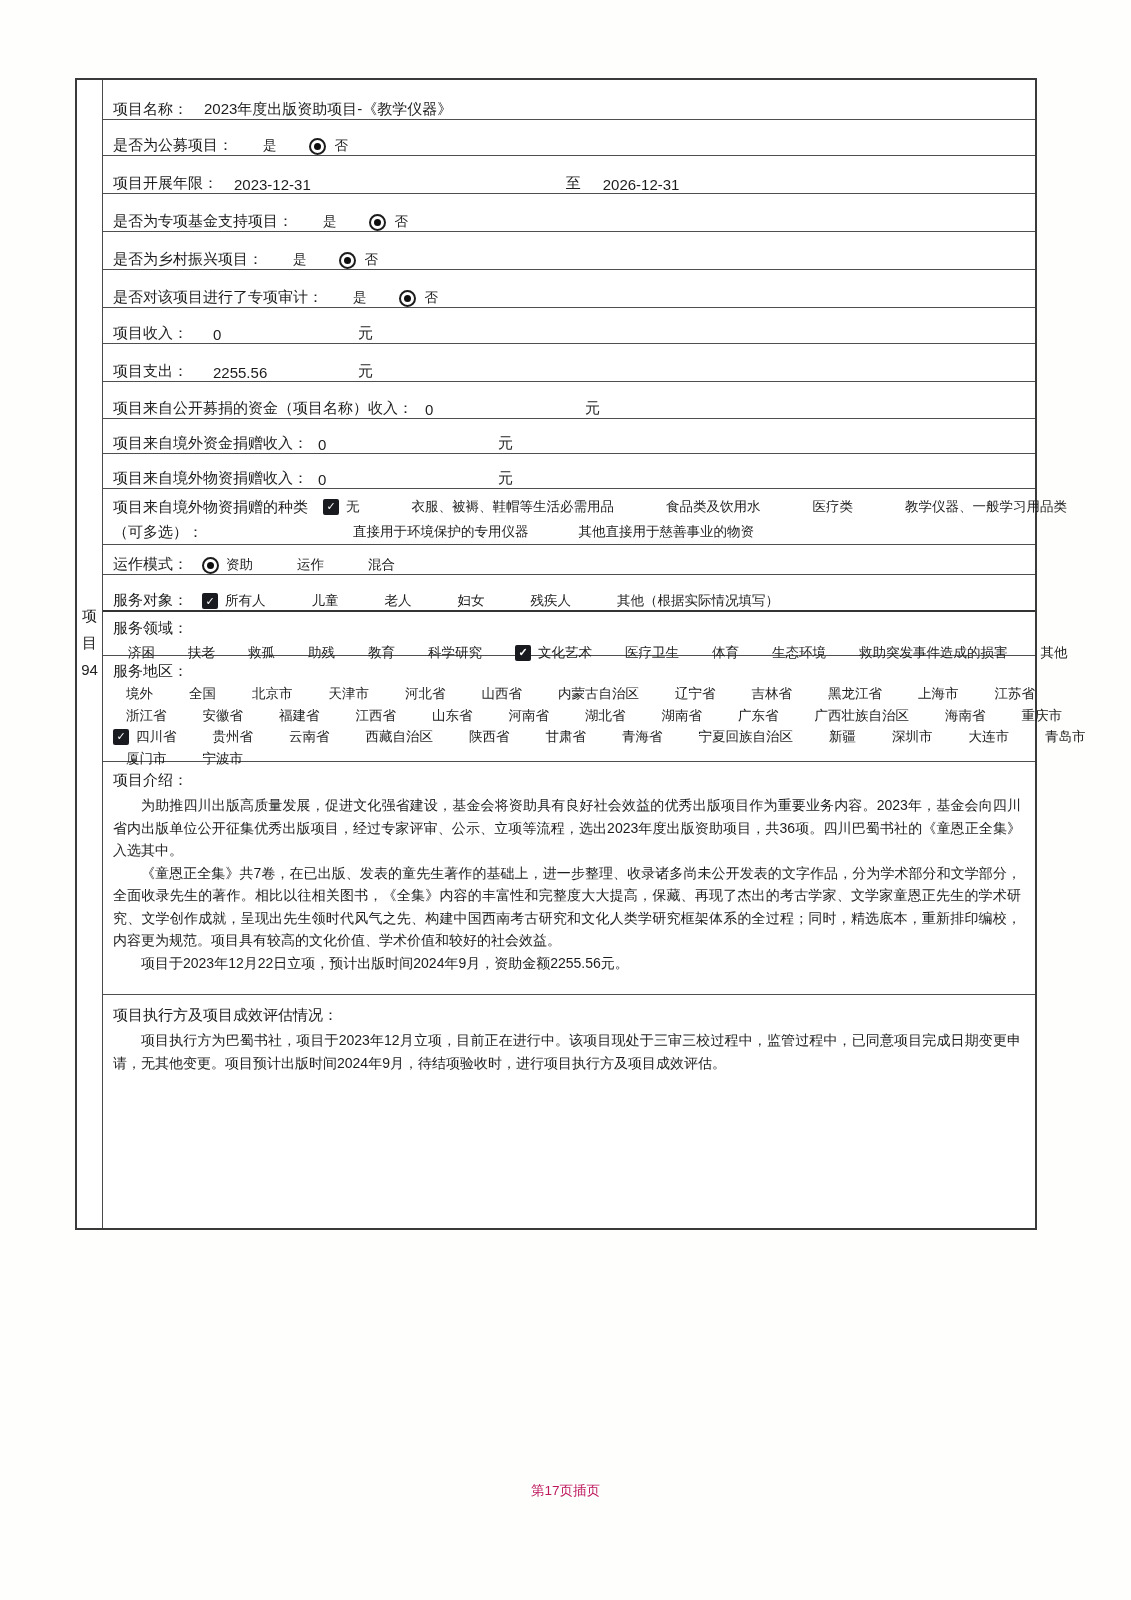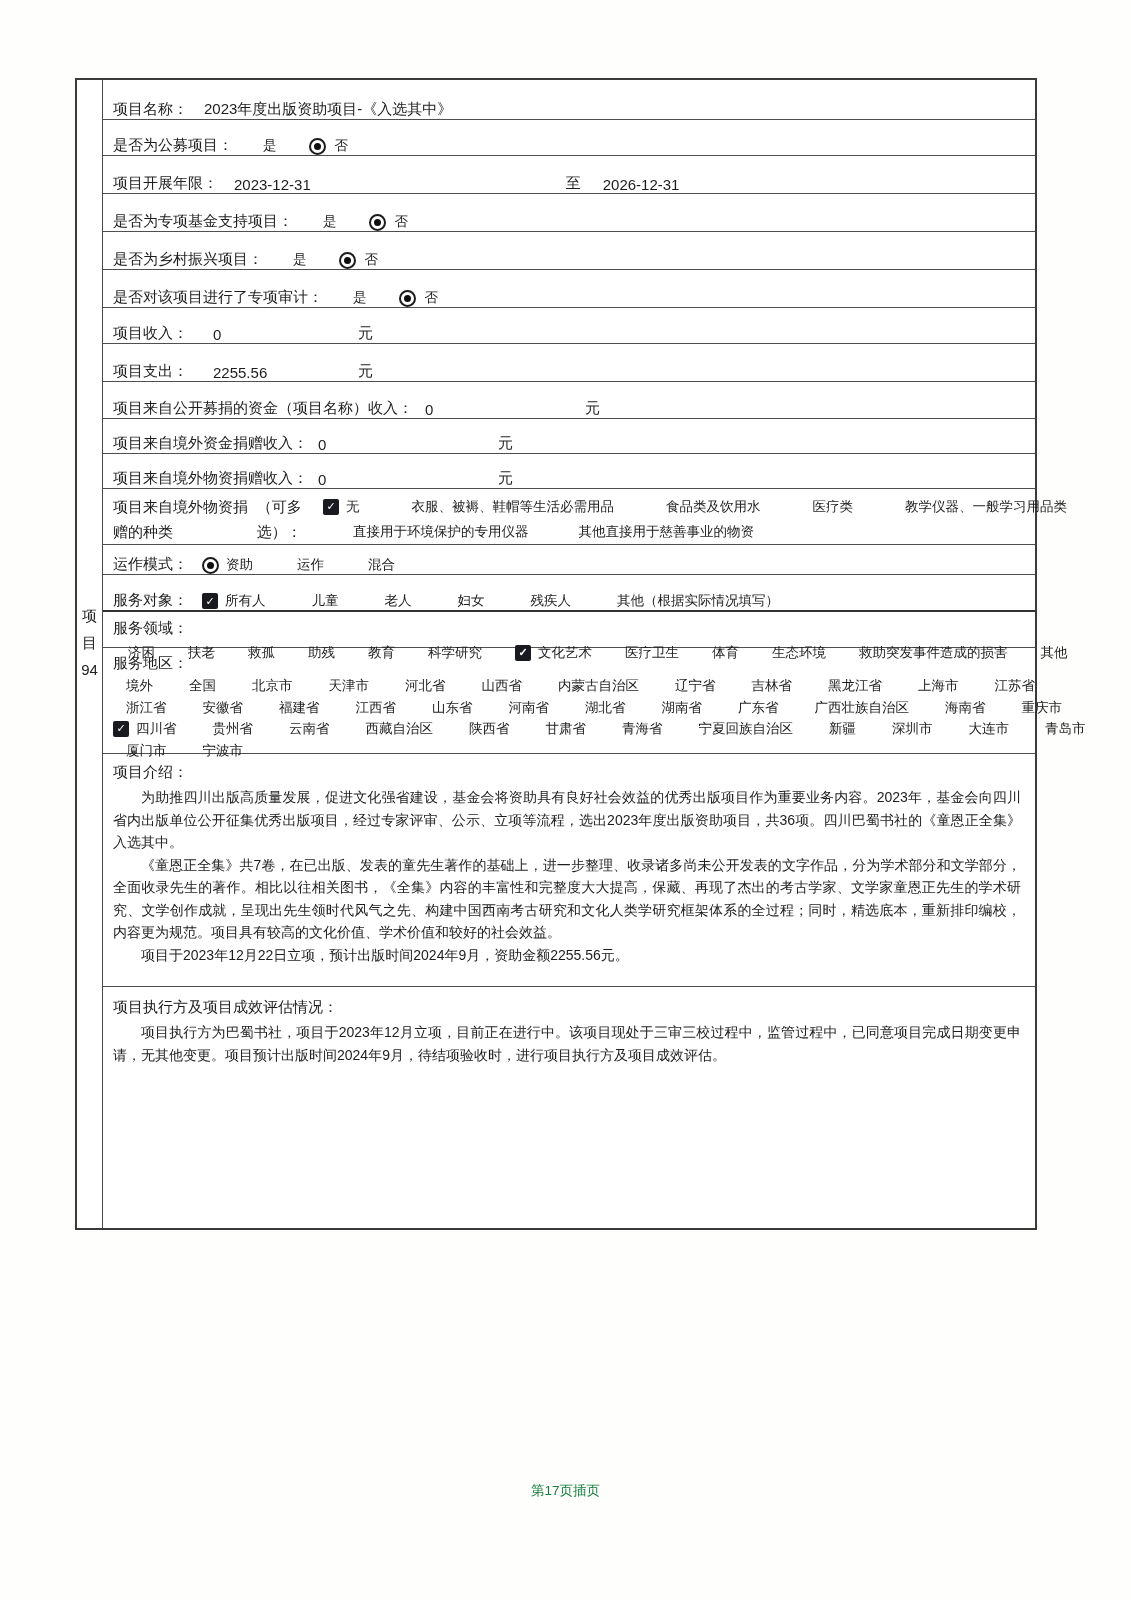--- a/index.html
+++ b/index.html
@@ -64,7 +64,7 @@
 
       <div class="row" style="height:40px">
         <span class="lbl">项目名称：</span>
-        <span class="val">2023年度出版资助项目-《入选其中》</span>
+        <span class="val">2023年度出版资助项目-《教学仪器》</span>
       </div>
 
       <div class="row" style="height:36px">

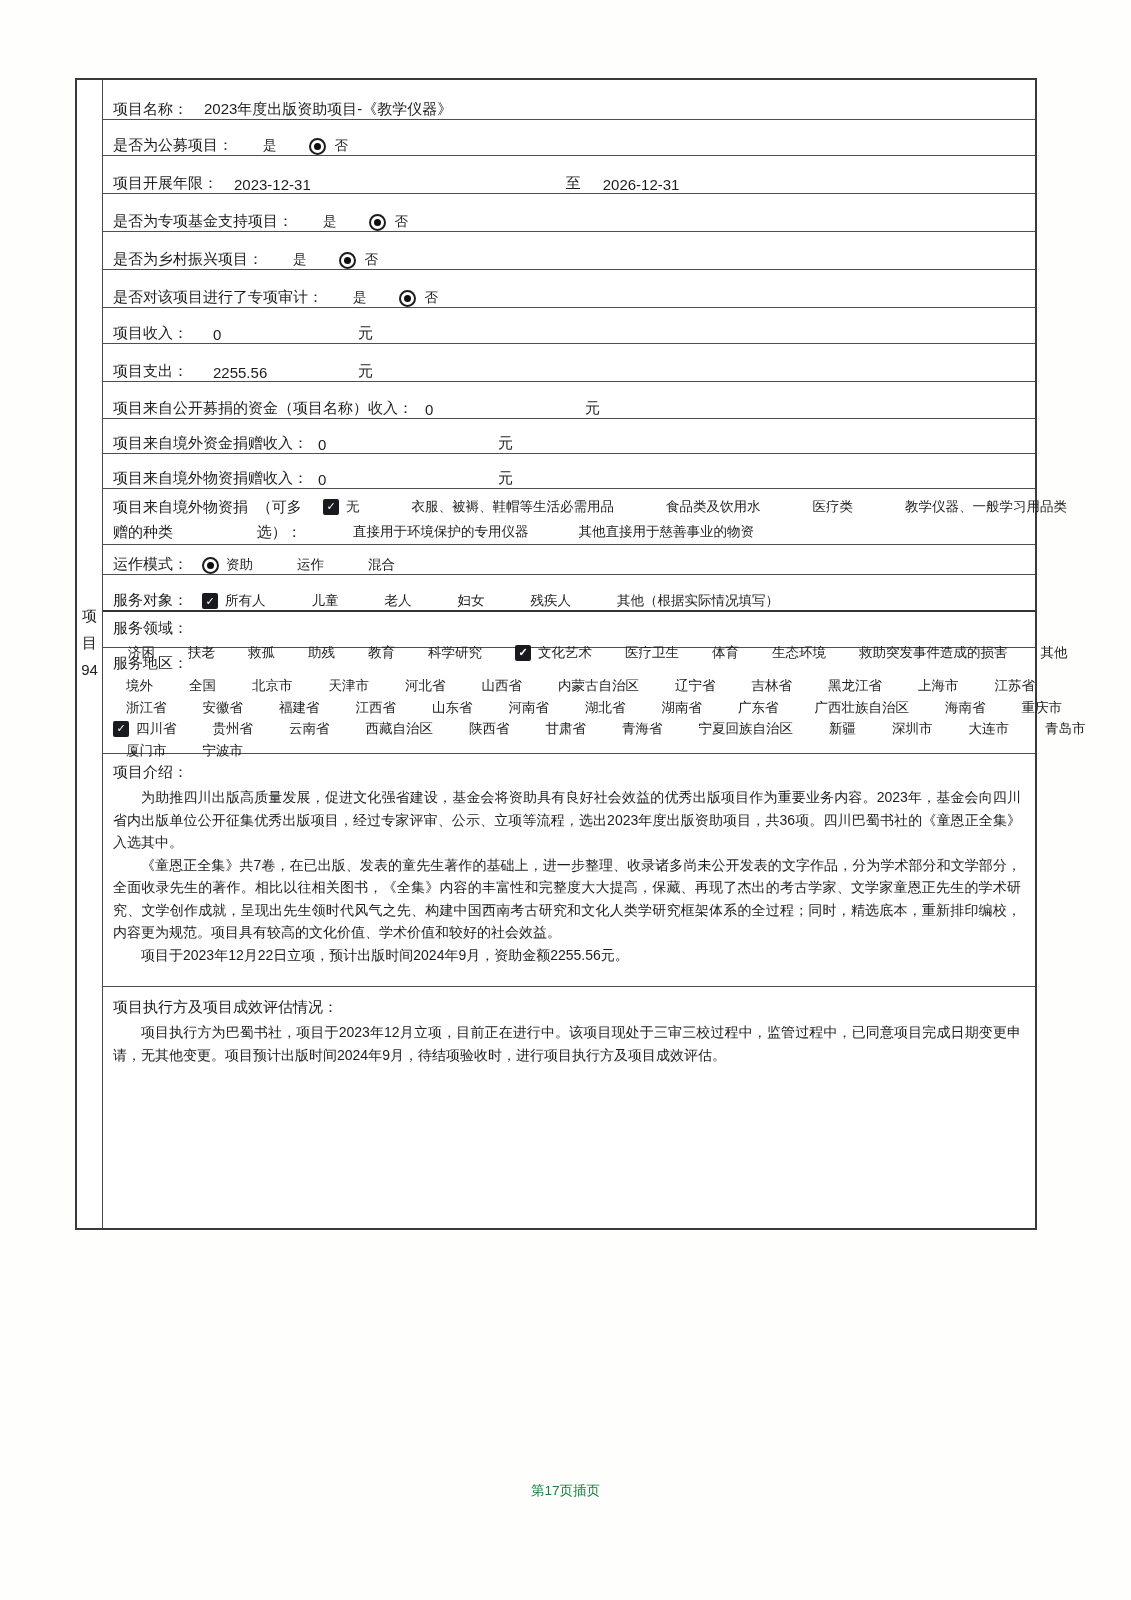--- a/index.html
+++ b/index.html
@@ -30,7 +30,7 @@
   .opt .radio{display:none;margin-right:7px;}
   .opt.checked .cbx{display:inline-flex;}
   .opt.checked .radio{display:inline-flex;}
-  .lbl2col{width:210px;flex:none;display:flex;flex-direction:row;line-height:25px;}
+  .lbl2col{width:210px;flex:none;display:flex;flex-direction:column;line-height:25px;}
   .opts-block{flex:1;display:flex;flex-direction:column;line-height:25px;}
   .opts-line{display:flex;gap:52px;font-size:13.5px;align-items:center;}
   .opts-line.l2{gap:50px;padding-left:30px;}

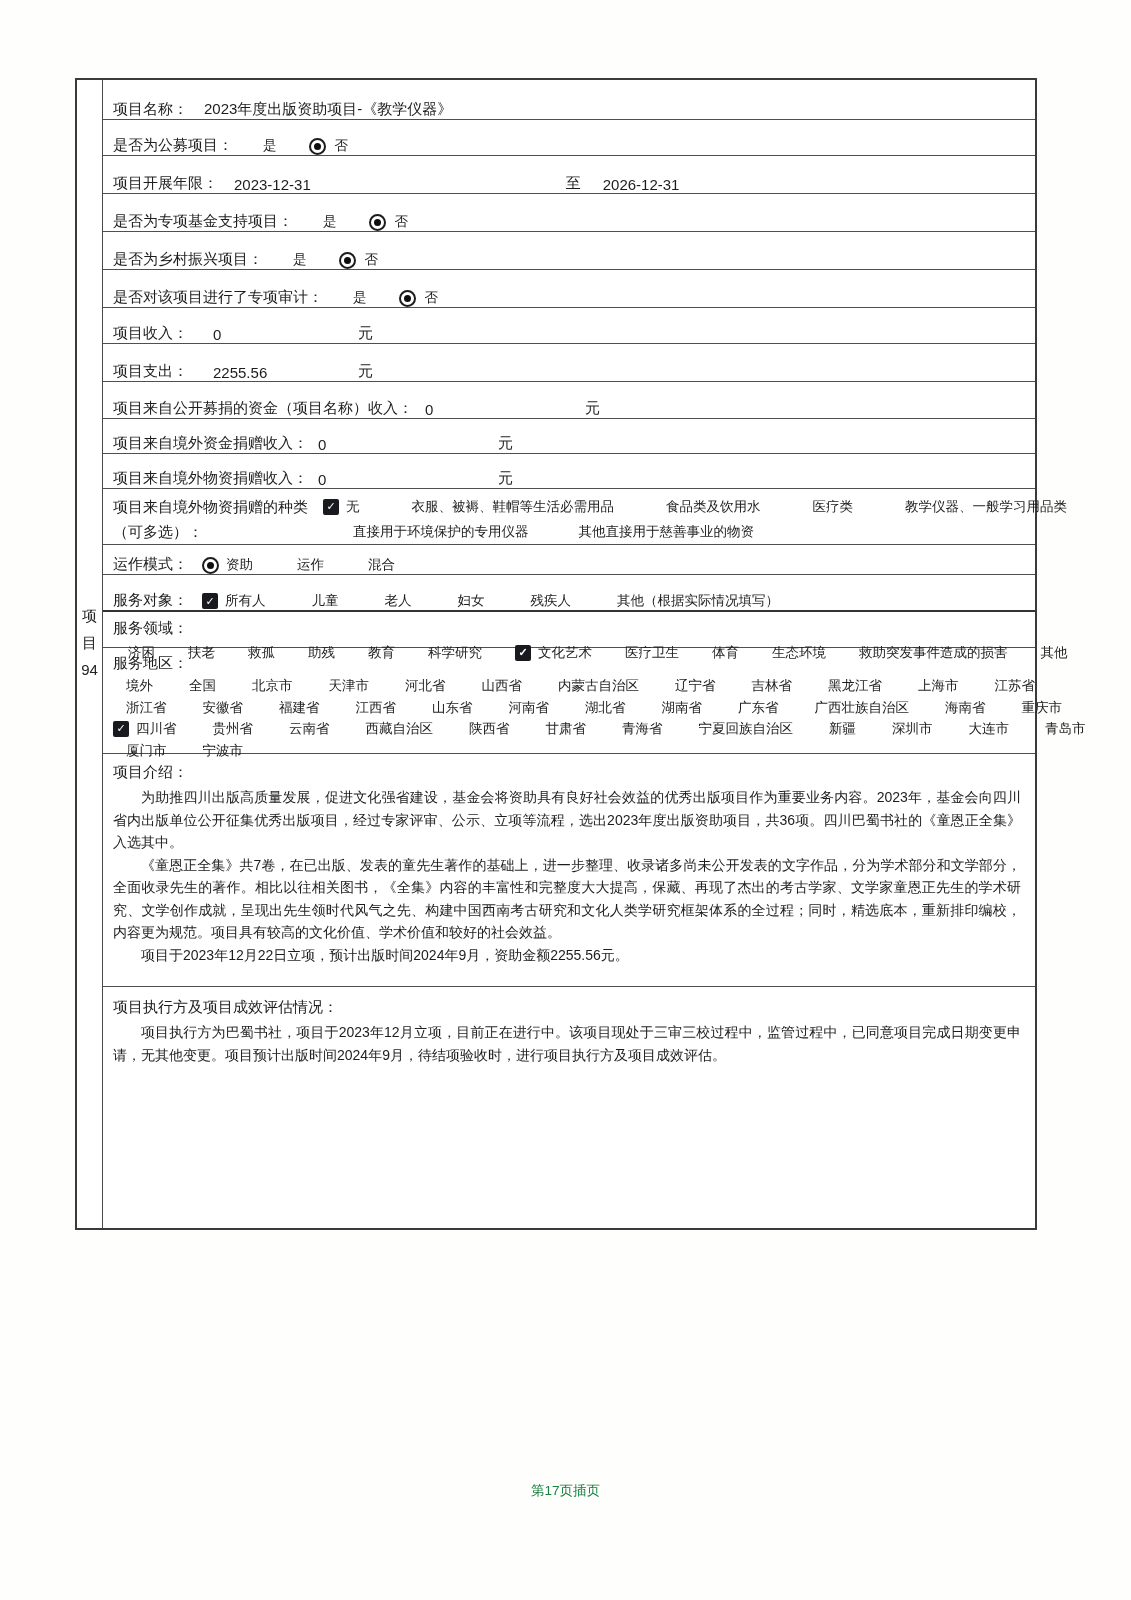--- a/index.html
+++ b/index.html
@@ -222,7 +222,7 @@
           </span>
       </div>
 
-      <div class="row top" style="height:36px;padding-top:4px">
+      <div class="row top" style="height:44px;padding-top:4px">
         <span class="stack">
           <span class="sec-label">服务领域：</span>
           <span class="field-opts">

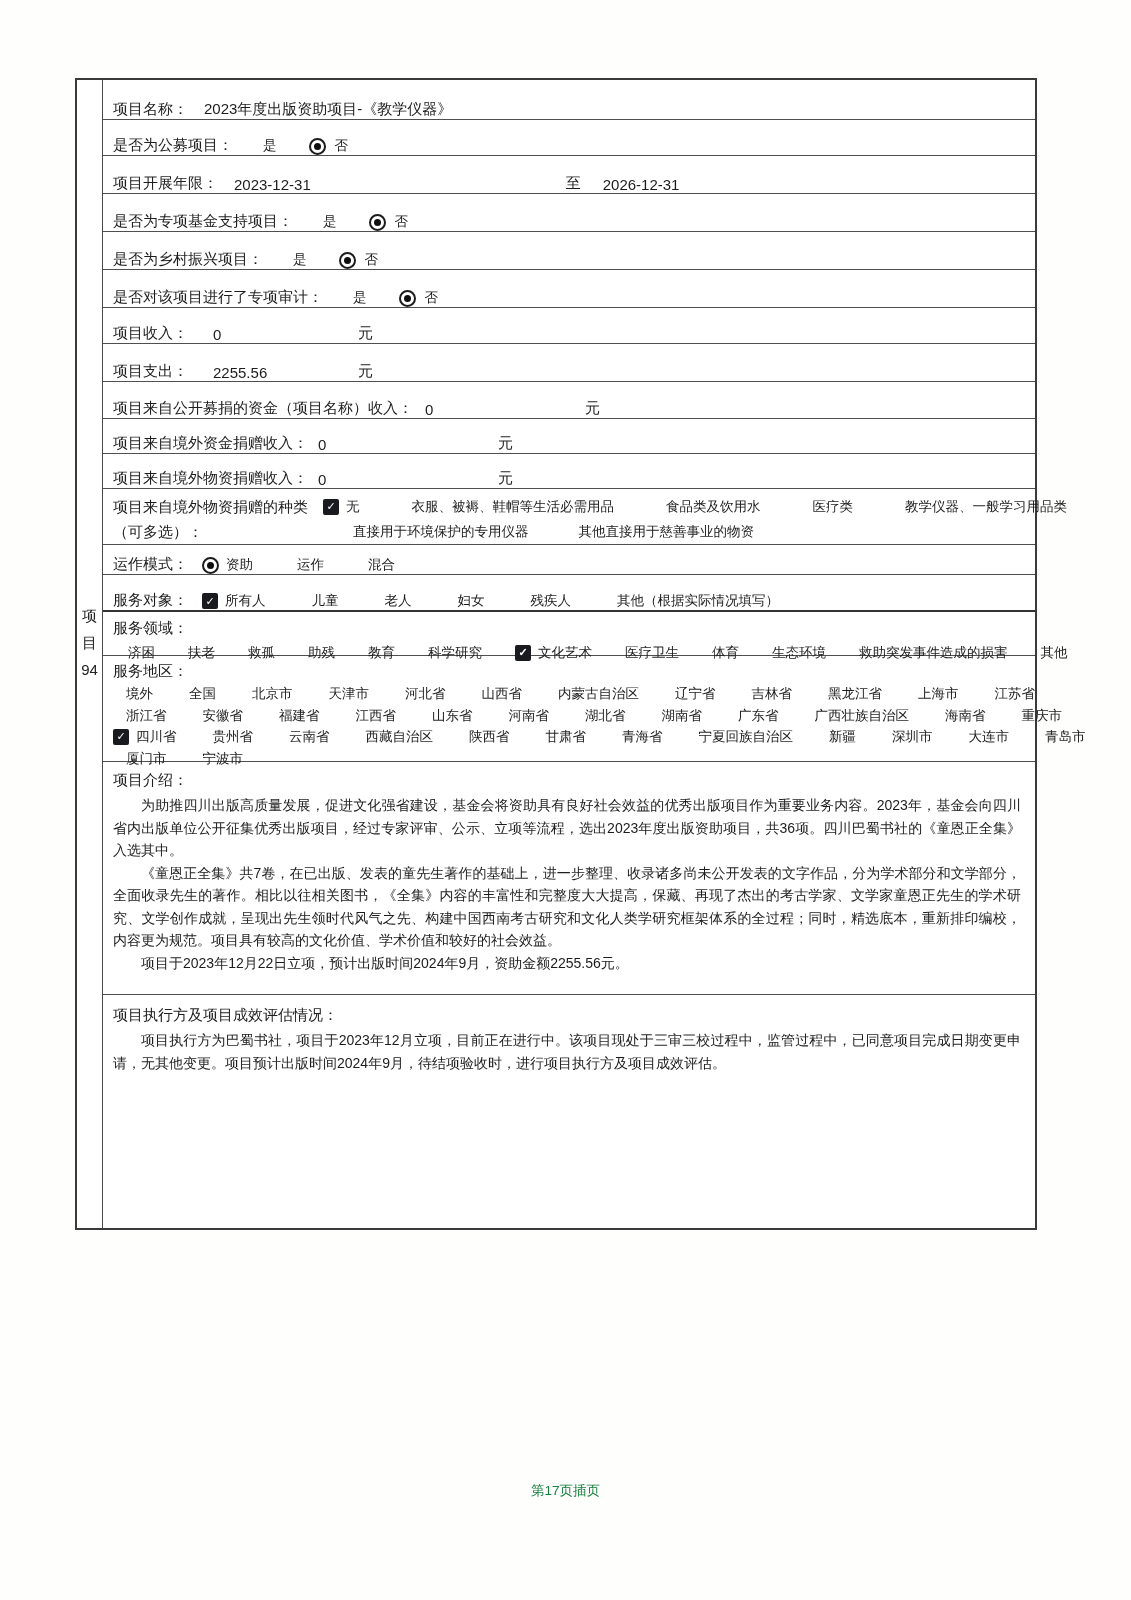--- a/index.html
+++ b/index.html
@@ -44,7 +44,7 @@
   .para-block{margin:0;padding:2px 4px 0 0;}
   .para-block p{margin:0;text-indent:2em;font-size:14px;line-height:22.5px;text-align:justify;}
   .thickline{border-bottom-width:2px;border-bottom-color:#333;}
-  .footer{position:absolute;top:1482px;left:0;width:100%;text-align:center;font-size:13.5px;color:#15803d;}
+  .footer{position:absolute;top:1482px;left:0;width:100%;text-align:center;font-size:13.5px;color:#be185d;}
 </style>
 </head>
 <body>

